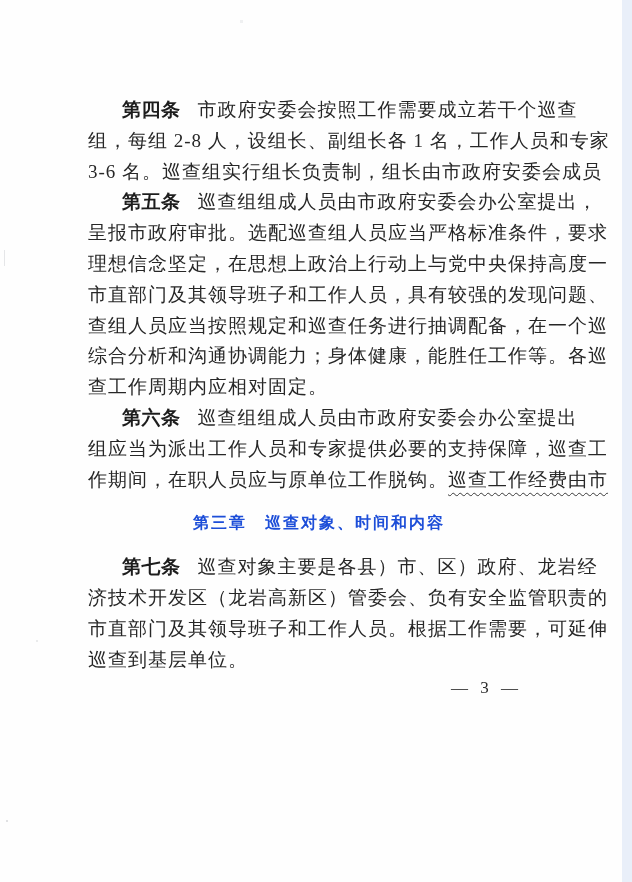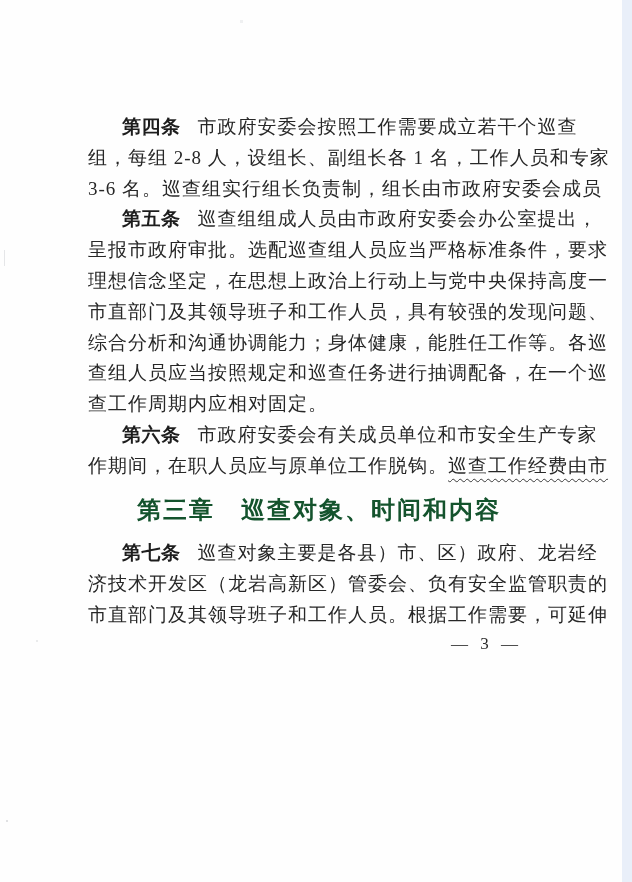--- a/index.html
+++ b/index.html
@@ -20,7 +20,7 @@
     background: #e9eff9;
   }
   .content {
-    position: absolute; left: 88px; top: 112px;
+    position: absolute; left: 88px; top: 95px;
     width: 462px;
     color: #272727;
   }

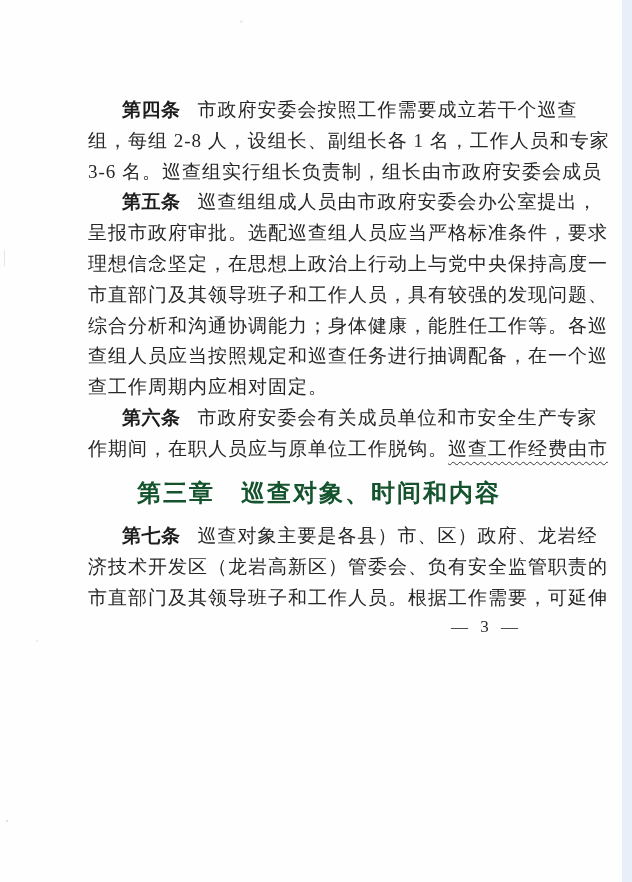--- a/index.html
+++ b/index.html
@@ -95,8 +95,8 @@
     <div class="line"><span class="seg">呈报市政府审批。选配巡查组人员应当严格标准条件，要求</span></div>
     <div class="line"><span class="seg">理想信念坚定，在思想上政治上行动上与党中央保持高度一</span></div>
     <div class="line"><span class="seg">市直部门及其领导班子和工作人员，具有较强的发现问题、</span></div>
+    <div class="line"><span class="seg">查组人员应当按照规定和巡查任务进行抽调配备，在一个巡</span></div>
     <div class="line"><span class="seg">综合分析和沟通协调能力；身体健康，能胜任工作等。各巡</span></div>
-    <div class="line"><span class="seg">查组人员应当按照规定和巡查任务进行抽调配备，在一个巡</span></div>
     <div class="line"><span class="seg">查工作周期内应相对固定。</span></div>
 
     <div class="line indent"><span class="art-head">第六条</span><span class="seg">市政府安委会有关成员单位和市安全生产专家</span></div>

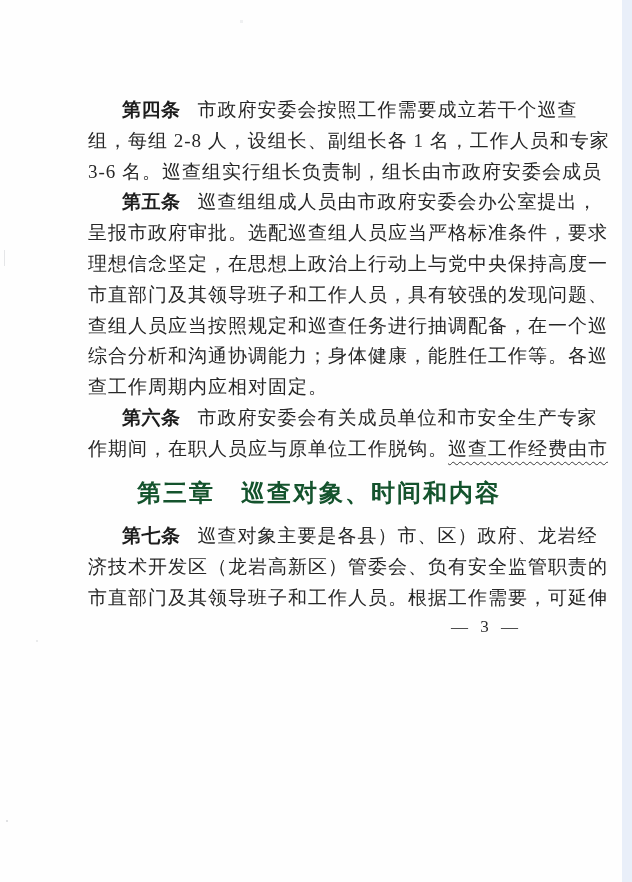--- a/index.html
+++ b/index.html
@@ -99,7 +99,7 @@
     <div class="line"><span class="seg">综合分析和沟通协调能力；身体健康，能胜任工作等。各巡</span></div>
     <div class="line"><span class="seg">查工作周期内应相对固定。</span></div>
 
-    <div class="line indent"><span class="art-head">第六条</span><span class="seg">市政府安委会有关成员单位和市安全生产专家</span></div>
+    <div class="line indent"><span class="art-head">第六条</span><span class="seg">巡查组组成人员由市政府安委会办公室提出</span></div>
     <div class="line"><span class="seg">作期间，在职人员应与原单位工作脱钩。</span><span class="seg u-wavy">巡查工作经费由市</span></div>
 
     <div class="chapter-heading">第三章　巡查对象、时间和内容</div>

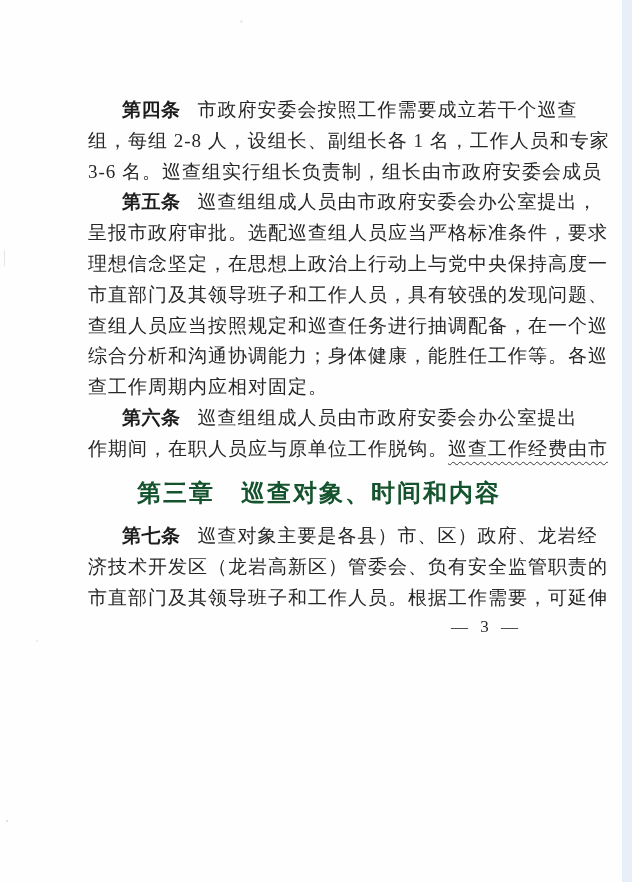--- a/index.html
+++ b/index.html
@@ -100,6 +100,7 @@
     <div class="line"><span class="seg">查工作周期内应相对固定。</span></div>
 
     <div class="line indent"><span class="art-head">第六条</span><span class="seg">巡查组组成人员由市政府安委会办公室提出</span></div>
+    <div class="line"><span class="seg">组应当为派出工作人员和专家提供必要的支持保障，巡查工</span></div>
     <div class="line"><span class="seg">作期间，在职人员应与原单位工作脱钩。</span><span class="seg u-wavy">巡查工作经费由市</span></div>
 
     <div class="chapter-heading">第三章　巡查对象、时间和内容</div>

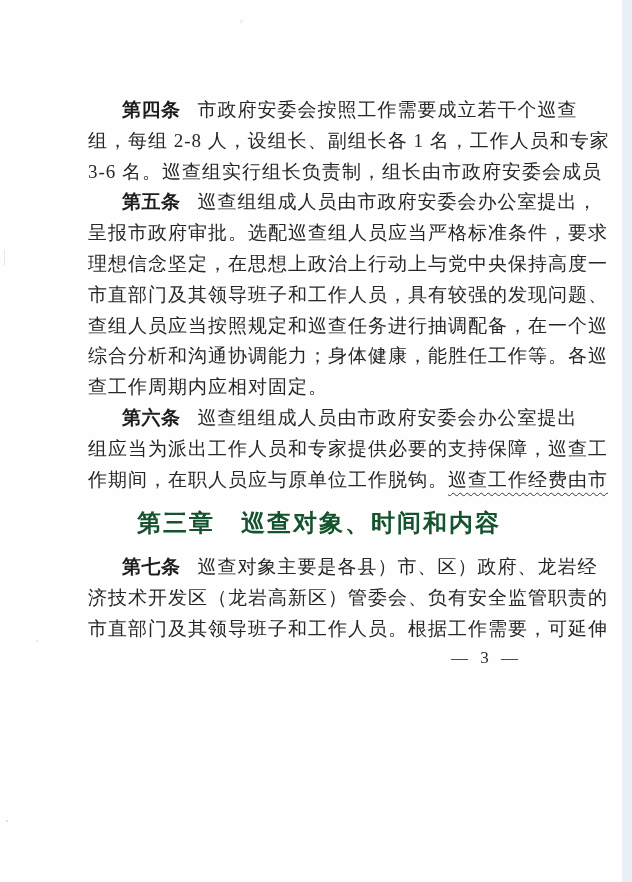--- a/index.html
+++ b/index.html
@@ -56,9 +56,9 @@
     margin: 13px 0;
     text-align: center;
     font-weight: bold;
-    font-size: 24px;
+    font-size: 16px;
     letter-spacing: 2px;
-    color: #14532d;
+    color: #1d4ed8;
   }
   .page-number {
     text-align: right;

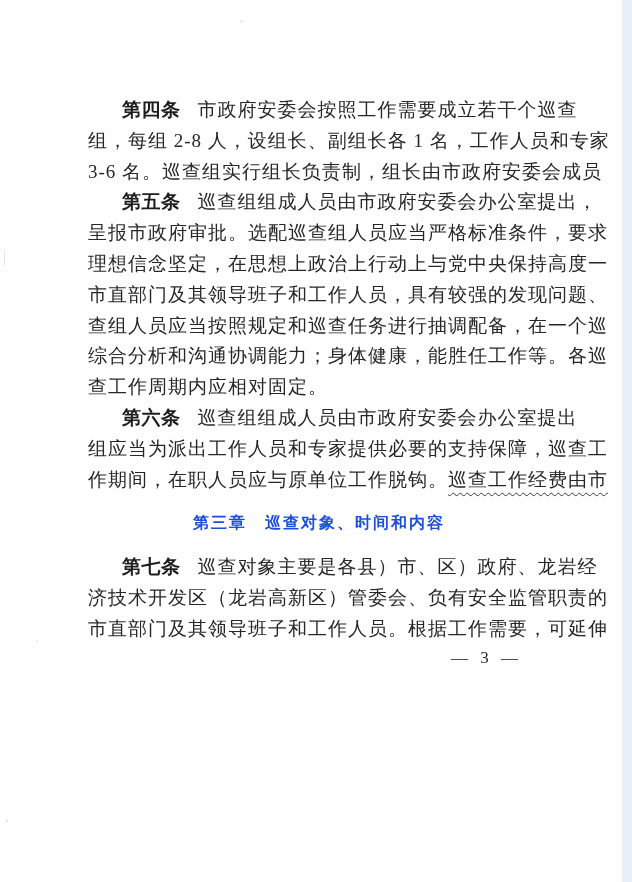--- a/index.html
+++ b/index.html
@@ -108,6 +108,7 @@
     <div class="line indent"><span class="art-head">第七条</span><span class="seg">巡查对象主要是各县）市、区）政府、龙岩经</span></div>
     <div class="line"><span class="seg">济技术开发区（龙岩高新区）管委会、</span><span class="seg u-line">负有安全监管职责的</span></div>
     <div class="line"><span class="seg u-line">市直部门及其领导班子和工作人员。</span><span class="seg">根据工作需要，</span><span class="seg u-line">可延伸</span></div>
+    <div class="line"><span class="seg u-line">巡查到基层单位。</span></div>
 
     <div class="page-number">— 3 —</div>
   </div>

